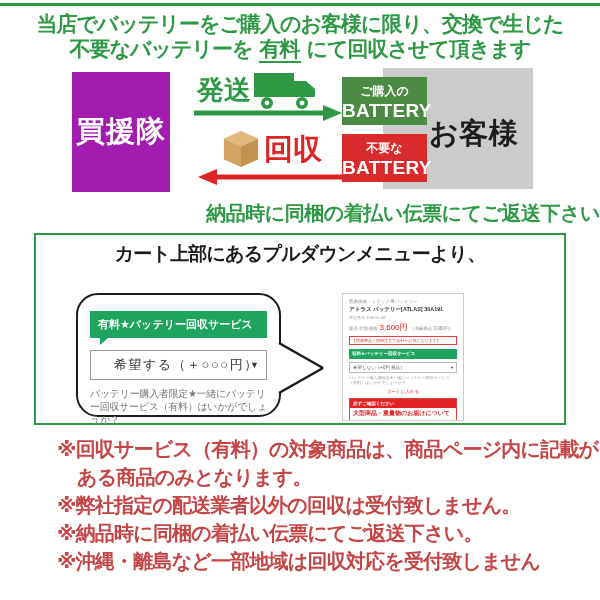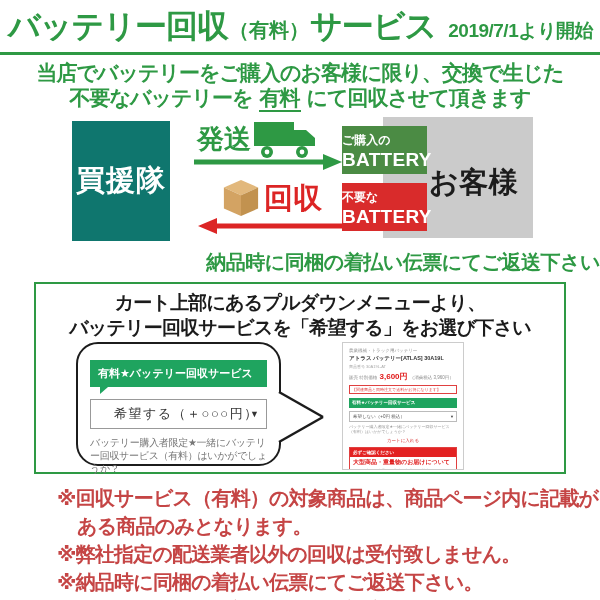--- a/index.html
+++ b/index.html
@@ -92,12 +92,6 @@
 
 <div class="page">
 
-  <div class="titlebar">
-    <span class="t-big">バッテリー回収</span>
-    <span class="t-paren">（有料）</span>
-    <span class="t-big">サービス</span>
-    <span class="t-date">2019/7/1より開始</span>
-  </div>
   <div class="rule"></div>
 
   <div class="intro">

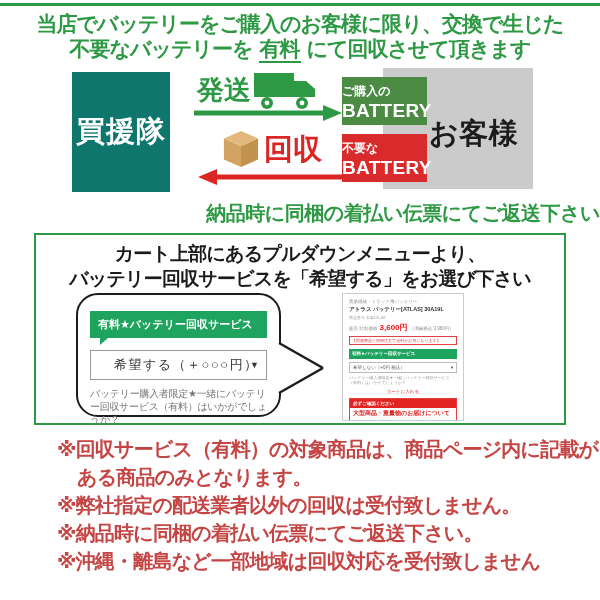--- a/index.html
+++ b/index.html
@@ -35,7 +35,7 @@
     font-size:29px;font-weight:800;display:flex;align-items:center;justify-content:center;letter-spacing:1px;}
   .box-receiver{left:383px;top:2px;width:150px;height:121px;background:#cbcbcb;}
   .receiver-label{left:429px;top:48px;font-size:29px;font-weight:800;color:#1c1c1c;letter-spacing:0.5px;}
-  .battery-box{width:85px;height:48px;color:#fff;text-align:left;padding-top:7px;line-height:1.25;}
+  .battery-box{width:85px;height:48px;color:#fff;text-align:center;padding-top:7px;line-height:1.25;}
   .battery-box .bl1{font-size:12px;font-weight:700;}
   .battery-box .bl2{font-size:19px;font-weight:800;letter-spacing:0.3px;}
   .box-purchased{left:342px;top:11px;background:#4b8b44;}

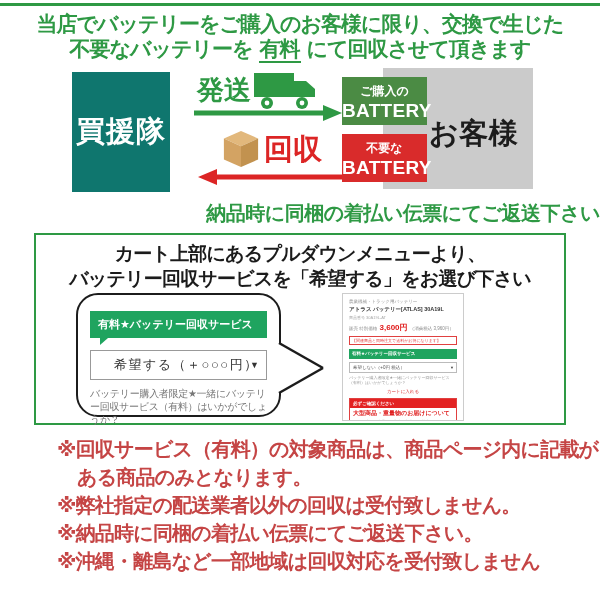--- a/index.html
+++ b/index.html
@@ -31,7 +31,7 @@
   
   .diagram{position:relative;height:128px;margin-top:3px;}
   .diagram .abs{position:absolute;}
-  .box-sender{left:72px;top:6px;width:98px;height:120px;background:#0f766e;color:#fff;
+  .box-sender{left:72px;top:6px;width:98px;height:120px;background:#a21caf;color:#fff;
     font-size:29px;font-weight:800;display:flex;align-items:center;justify-content:center;letter-spacing:1px;}
   .box-receiver{left:383px;top:2px;width:150px;height:121px;background:#cbcbcb;}
   .receiver-label{left:429px;top:48px;font-size:29px;font-weight:800;color:#1c1c1c;letter-spacing:0.5px;}

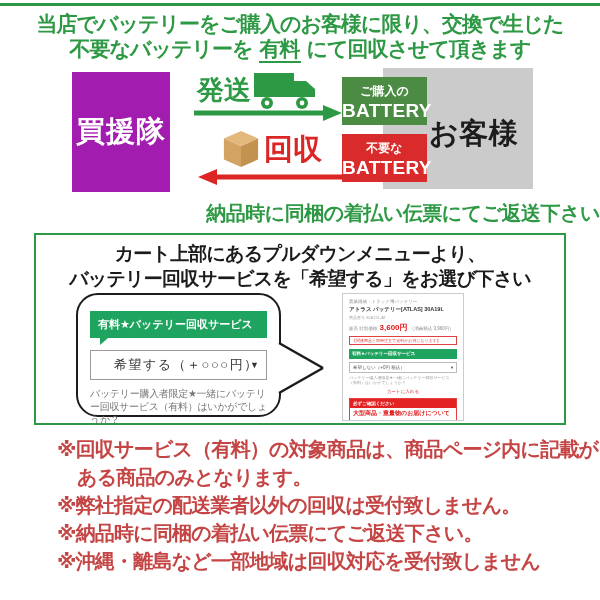--- a/index.html
+++ b/index.html
@@ -144,7 +144,6 @@
   <div class="greenbox">
     <div class="howto">
       <div>カート上部にあるプルダウンメニューより、</div>
-      <div>バッテリー回収サービスを「希望する」をお選び下さい</div>
     </div>
 
     <div class="bubble">

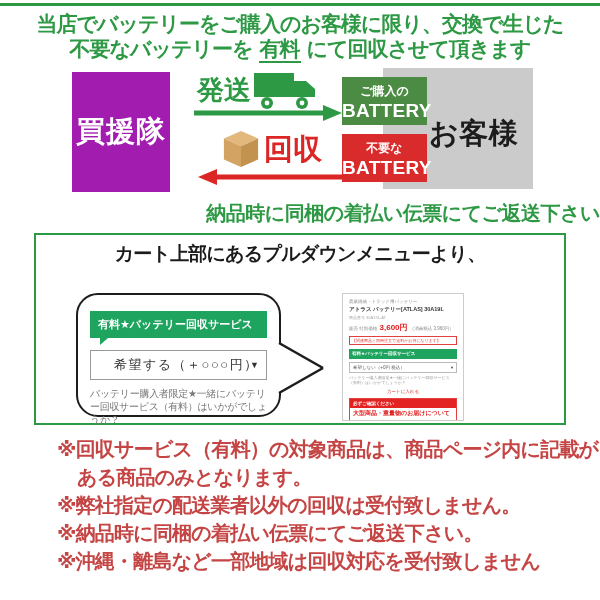--- a/index.html
+++ b/index.html
@@ -71,7 +71,7 @@
   .th-name{font-size:5.5px;font-weight:700;color:#333;margin-top:1px;}
   .th-code{font-size:4px;color:#aaa;margin-top:2px;}
   .th-price-row{font-size:4.5px;color:#888;margin-top:3px;white-space:nowrap;}
-  .th-price{font-size:8px;font-weight:700;color:#e01717;margin:0 1px;}
+  .th-price{font-size:8px;font-weight:400;color:#e01717;margin:0 1px;}
   .th-promo{border:1px solid #e04040;color:#e04040;font-size:4px;padding:1px 2px;margin-top:3px;white-space:nowrap;overflow:hidden;}
   .th-minihdr{background:var(--emerald);color:#fff;font-size:4.5px;font-weight:700;padding:2px 3px;margin-top:4px;white-space:nowrap;}
   .th-minisel{position:relative;border:1px solid #bbb;color:#555;font-size:4.5px;padding:2px 3px;margin-top:3px;white-space:nowrap;}

